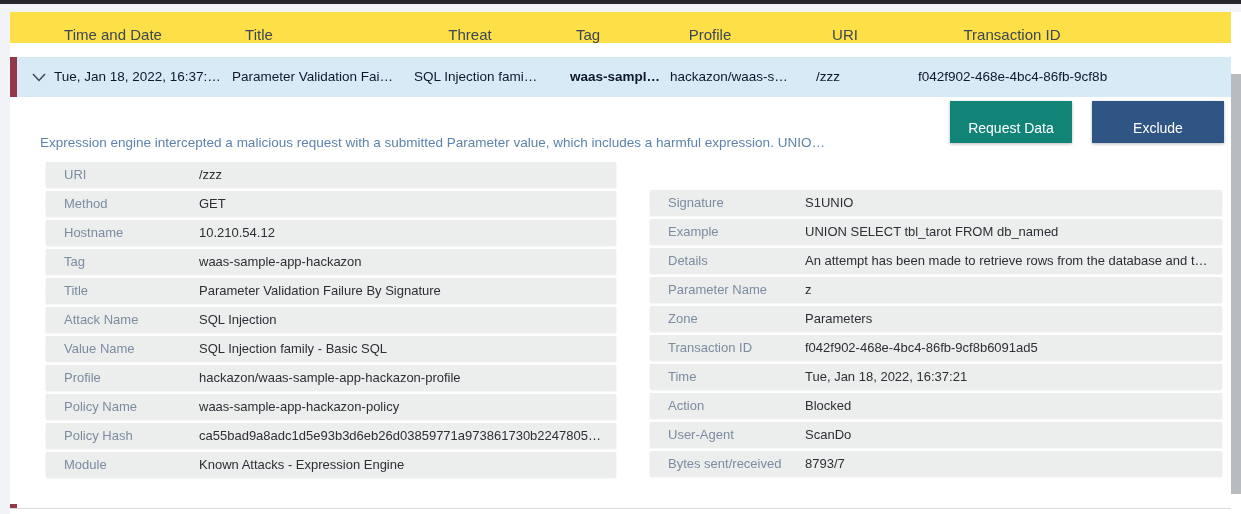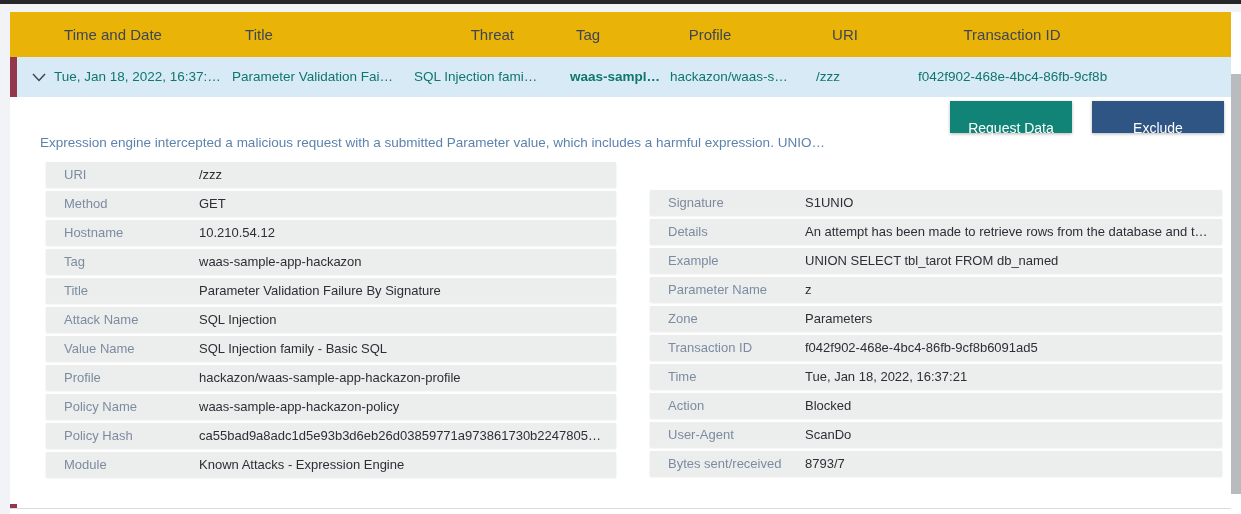--- a/index.html
+++ b/index.html
@@ -50,8 +50,8 @@
     top: 0;
     left: 0;
     width: 1221px;
-    height: 45px;
-    background: #eab308;
+    height: 31px;
+    background: #fde047;
   }
   .grid-header .hcell {
     position: absolute;

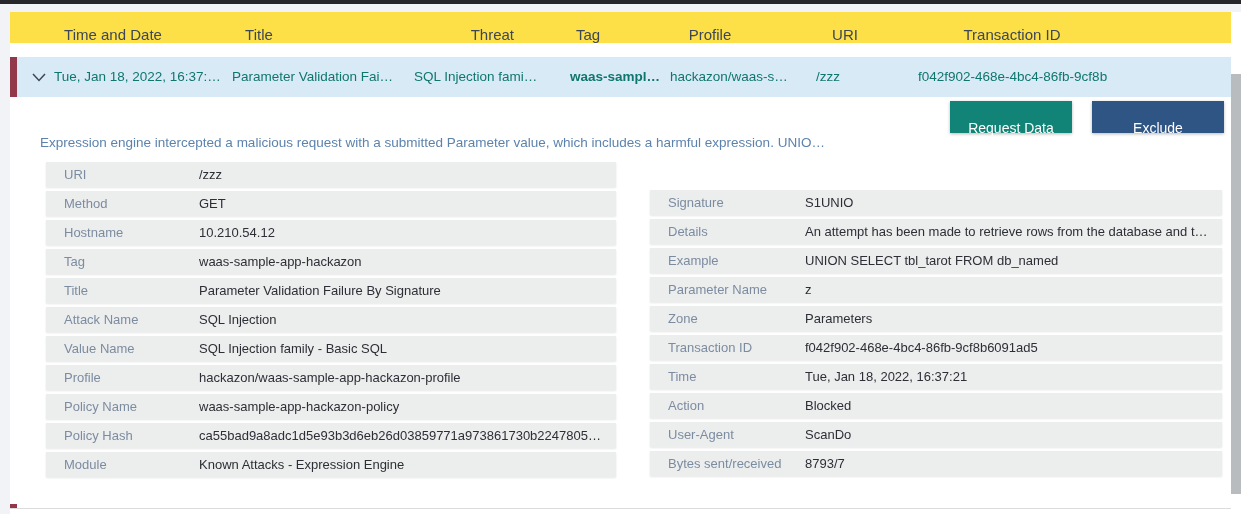--- a/index.html
+++ b/index.html
@@ -238,7 +238,7 @@
     <div class="grid-header" id="grid-header">
         <div class="hcell" style="left: 22px; width: 162px;">Time and Date</div>
         <div class="hcell" style="left: 190px; width: 118px;">Title</div>
-        <div class="hcell" style="left: 384px; width: 120px; text-align: right;">Threat</div>
+        <div class="hcell" style="left: 400px; width: 120px;">Threat</div>
         <div class="hcell" style="left: 540px; width: 76px;">Tag</div>
         <div class="hcell" style="left: 648px; width: 104px;">Profile</div>
         <div class="hcell" style="left: 800px; width: 70px;">URI</div>

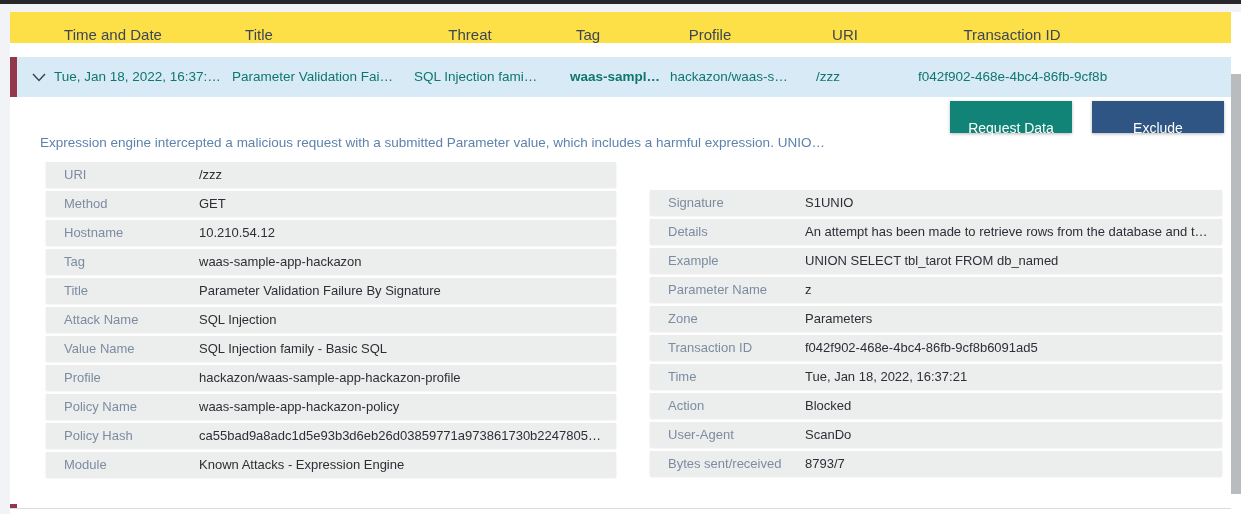--- a/index.html
+++ b/index.html
@@ -100,7 +100,7 @@
     height: 52px;
     line-height: 40px;
     font-size: 13.5px;
-    color: #0f766e;
+    color: #0f172a;
     white-space: nowrap;
     overflow: hidden;
     text-overflow: clip;

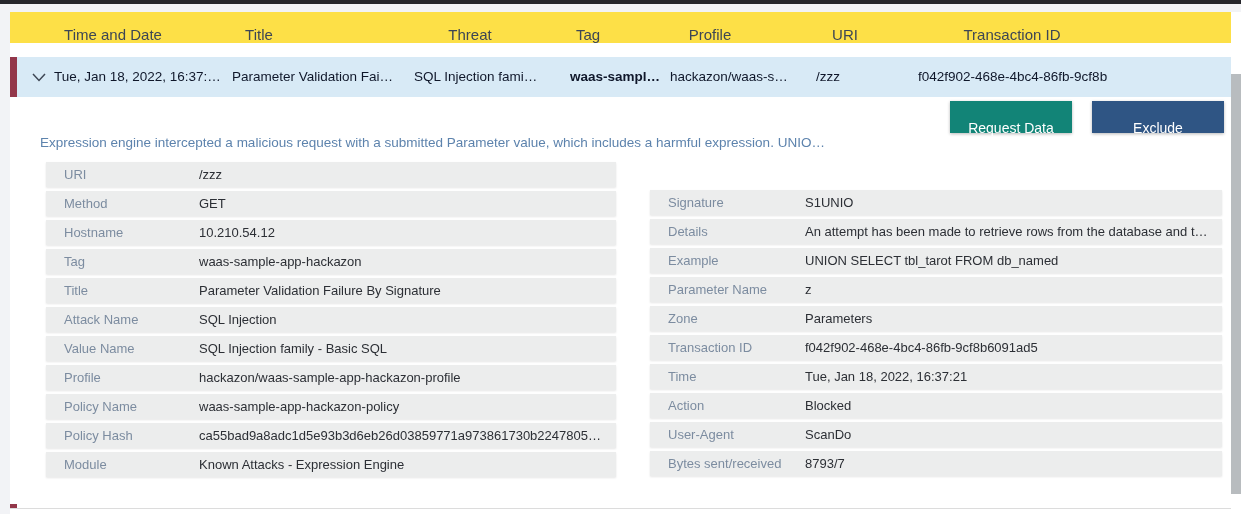--- a/index.html
+++ b/index.html
@@ -131,7 +131,7 @@
   .btn {
     position: absolute;
     top: 4px;
-    height: 32px;
+    height: 42px;
     line-height: 30px;
     text-align: center;
     font-size: 14px;

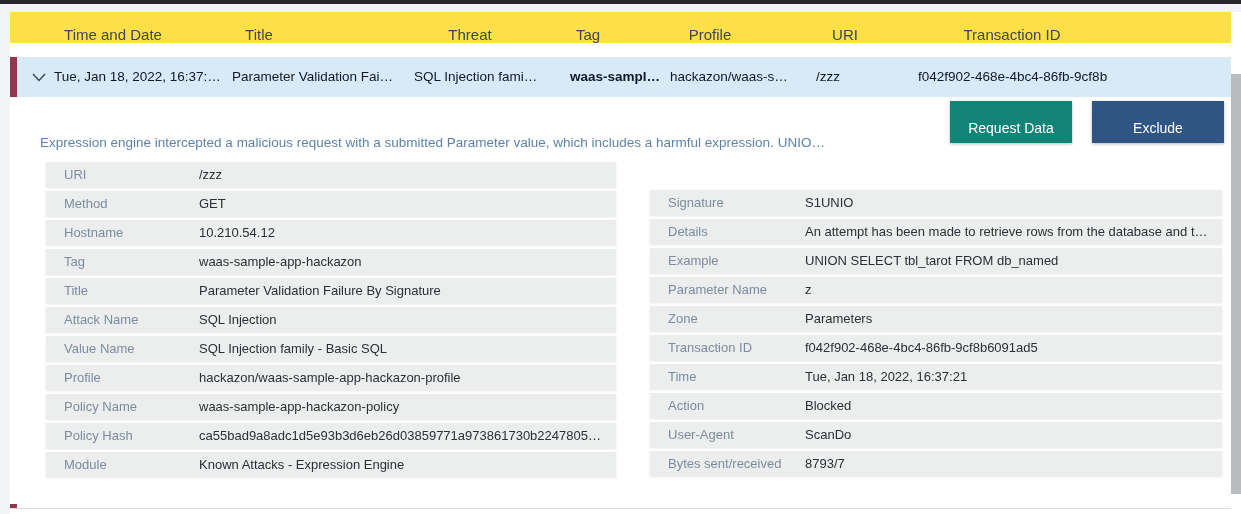--- a/index.html
+++ b/index.html
@@ -319,12 +319,12 @@
           <div class="dvalue">S1UNIO</div>
         </div>
         <div class="drow">
+          <div class="dlabel">Example</div>
+          <div class="dvalue">UNION SELECT tbl_tarot FROM db_named</div>
+        </div>
+        <div class="drow">
           <div class="dlabel">Details</div>
           <div class="dvalue">An attempt has been made to retrieve rows from the database and t…</div>
-        </div>
-        <div class="drow">
-          <div class="dlabel">Example</div>
-          <div class="dvalue">UNION SELECT tbl_tarot FROM db_named</div>
         </div>
         <div class="drow">
           <div class="dlabel">Parameter Name</div>

